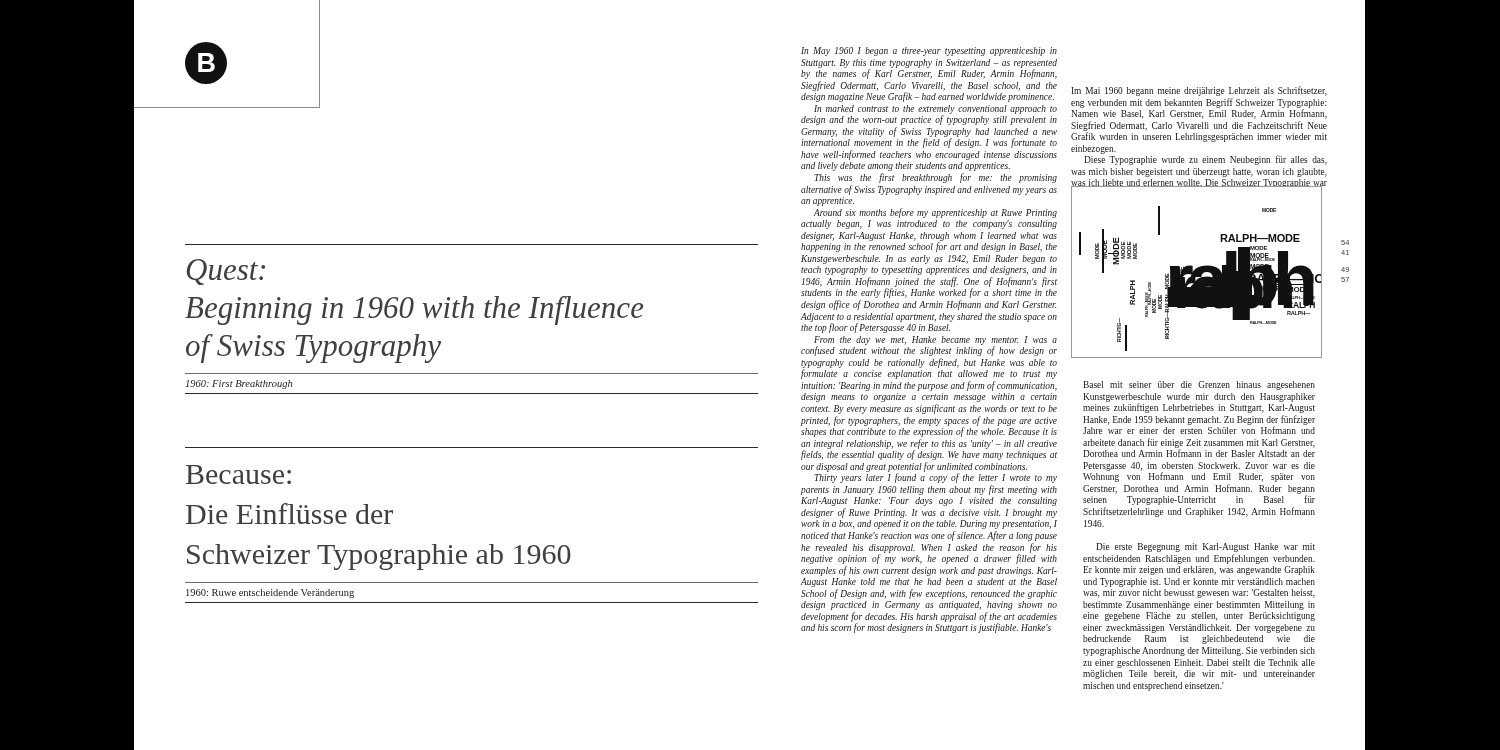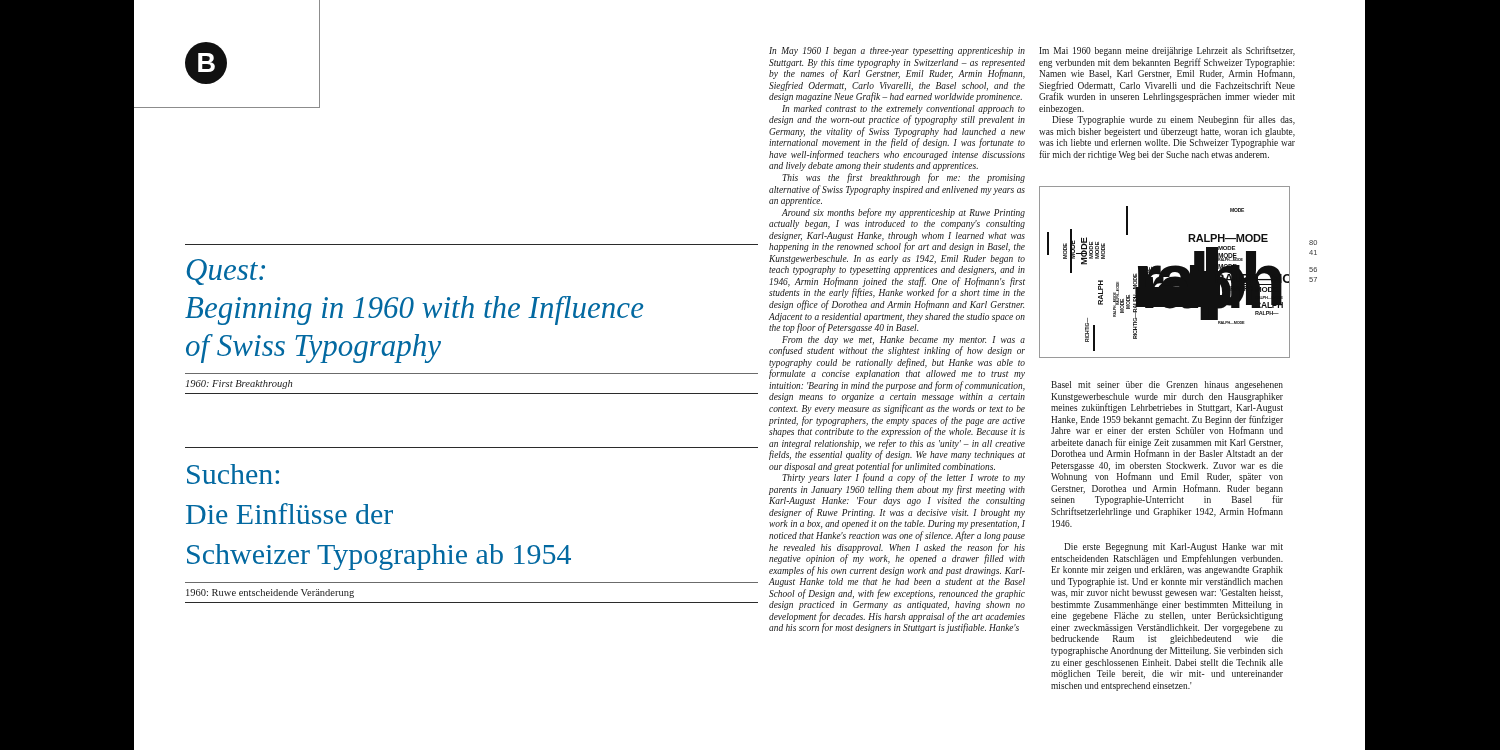--- a/index.html
+++ b/index.html
@@ -108,7 +108,7 @@
   
   .right-page {
     position: absolute;
-    left: 624px; top: 0;
+    left: 656px; top: 0;
     width: 591px; height: 750px;
   }
 

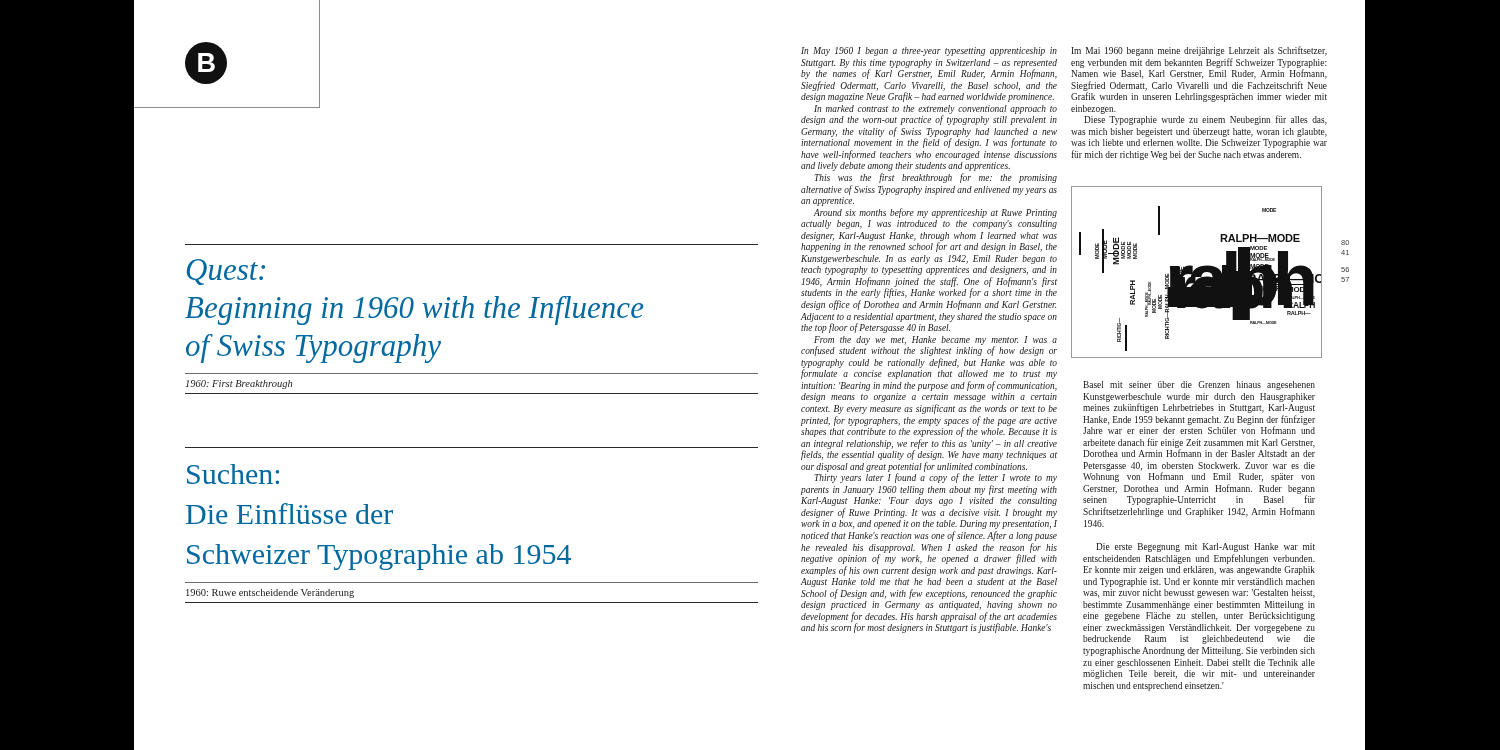--- a/index.html
+++ b/index.html
@@ -130,6 +130,7 @@
   .col.de {
     left: 281px;
     font-style: normal;
+    margin-top: 40px;
   }
   .col p { margin: 0; text-indent: 0; }
   .col p + p { text-indent: 13px; }

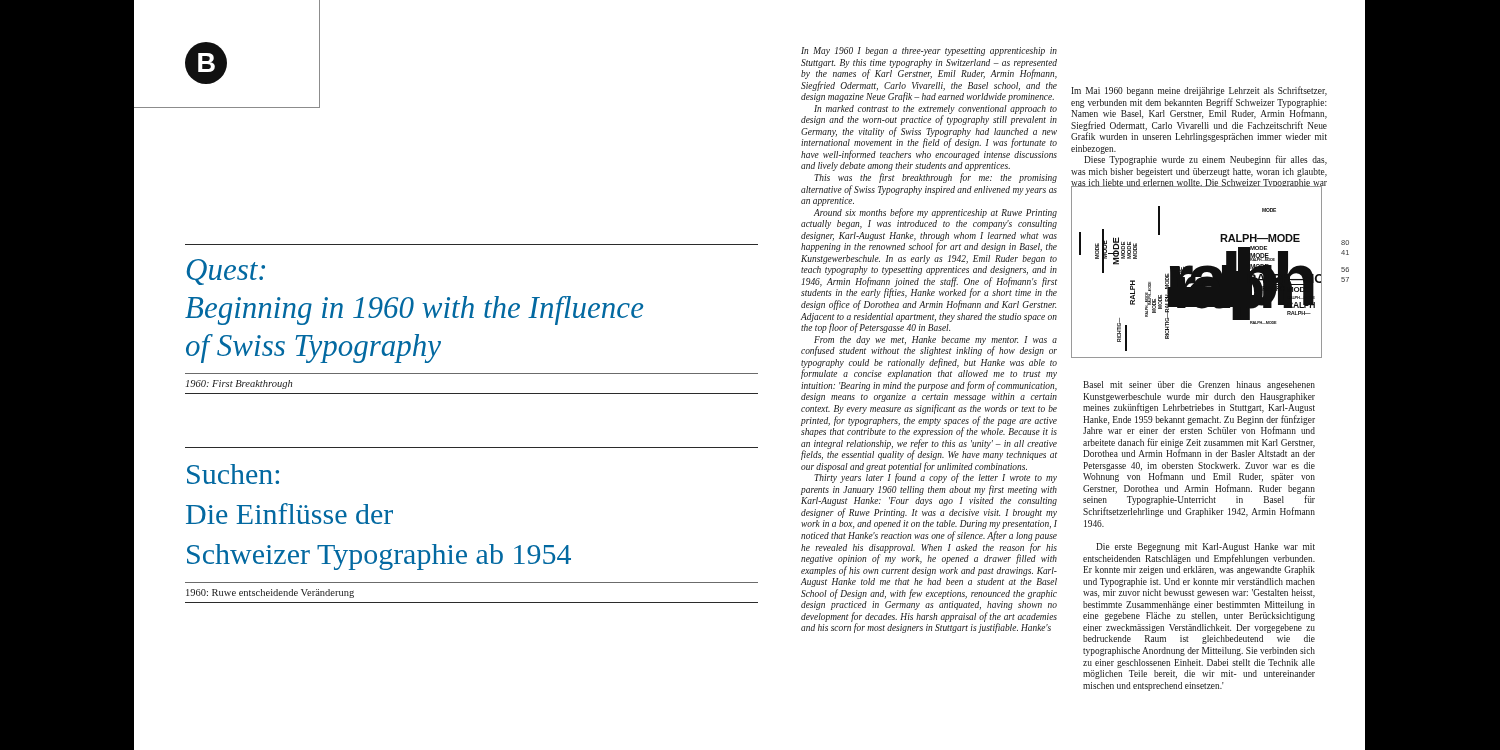--- a/index.html
+++ b/index.html
@@ -316,7 +316,7 @@
       </div>
 
       <div class="folio">
-        <div>80</div>
+        <div>54</div>
         <div>41</div>
         <div class="gap"></div>
         <div>56</div>

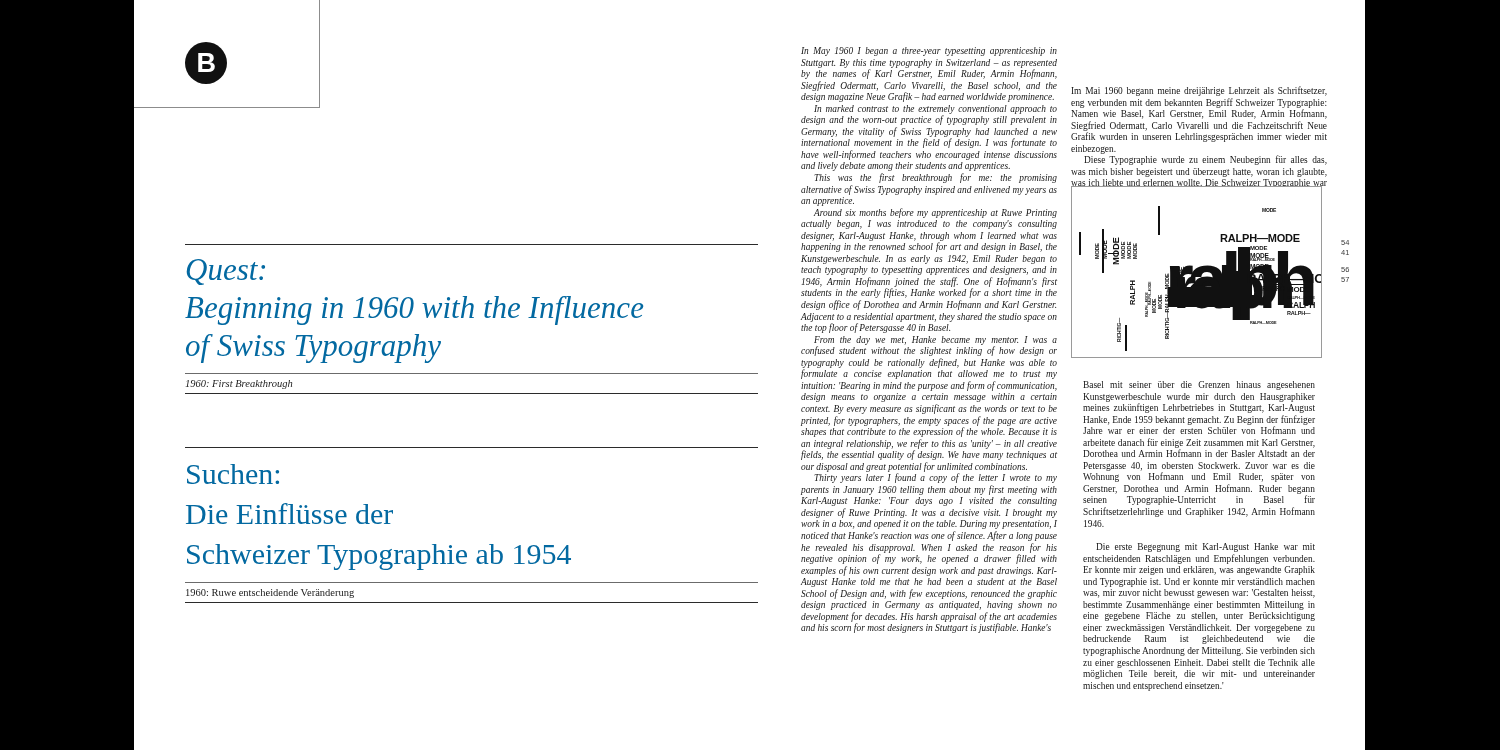--- a/index.html
+++ b/index.html
@@ -81,7 +81,7 @@
   .title-line {
     font-size: 31px;
     line-height: 38px;
-    color: #0369a1;
+    color: #404040;
     white-space: nowrap;
   }
   .title-block.en .title-line {

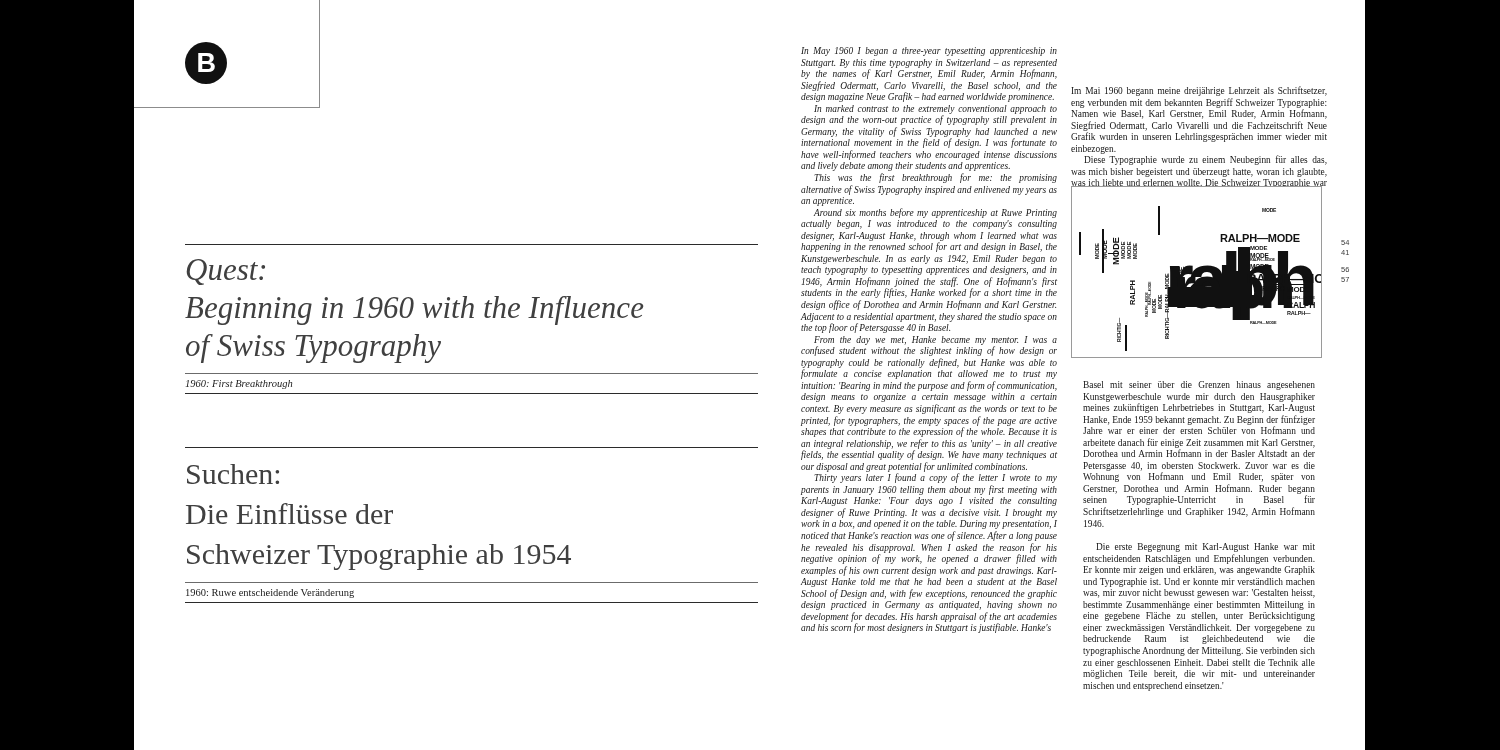--- a/index.html
+++ b/index.html
@@ -319,7 +319,7 @@
         <div>54</div>
         <div>41</div>
         <div class="gap"></div>
-        <div>56</div>
+        <div>49</div>
         <div>57</div>
       </div>
 

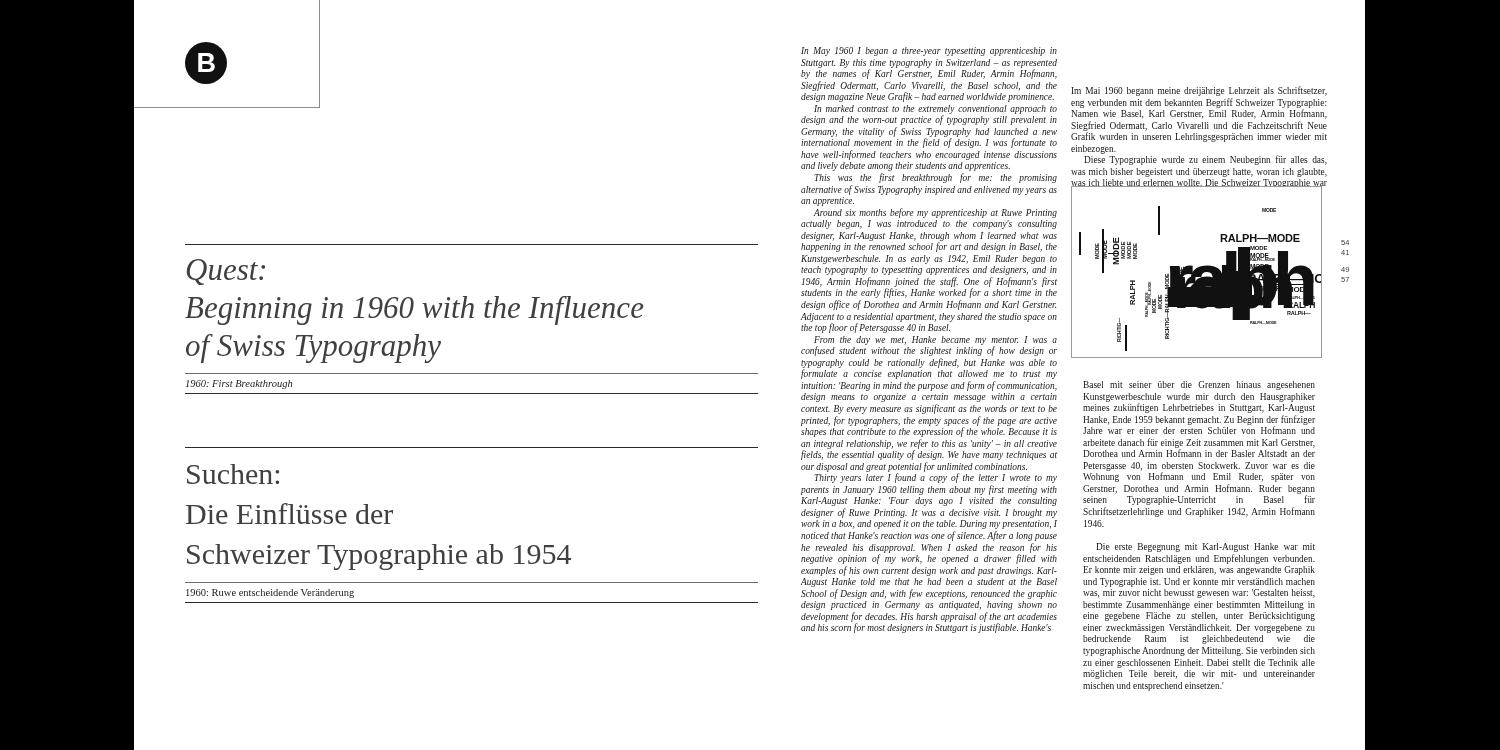--- a/index.html
+++ b/index.html
@@ -225,7 +225,7 @@
       <div class="title-block de">
         <div class="rule-top"></div>
         <div class="title-lines">
-          <div class="title-line">Suchen:</div>
+          <div class="title-line">Because:</div>
           <div class="title-line">Die Einflüsse der</div>
           <div class="title-line">Schweizer Typographie ab 1954</div>
         </div>

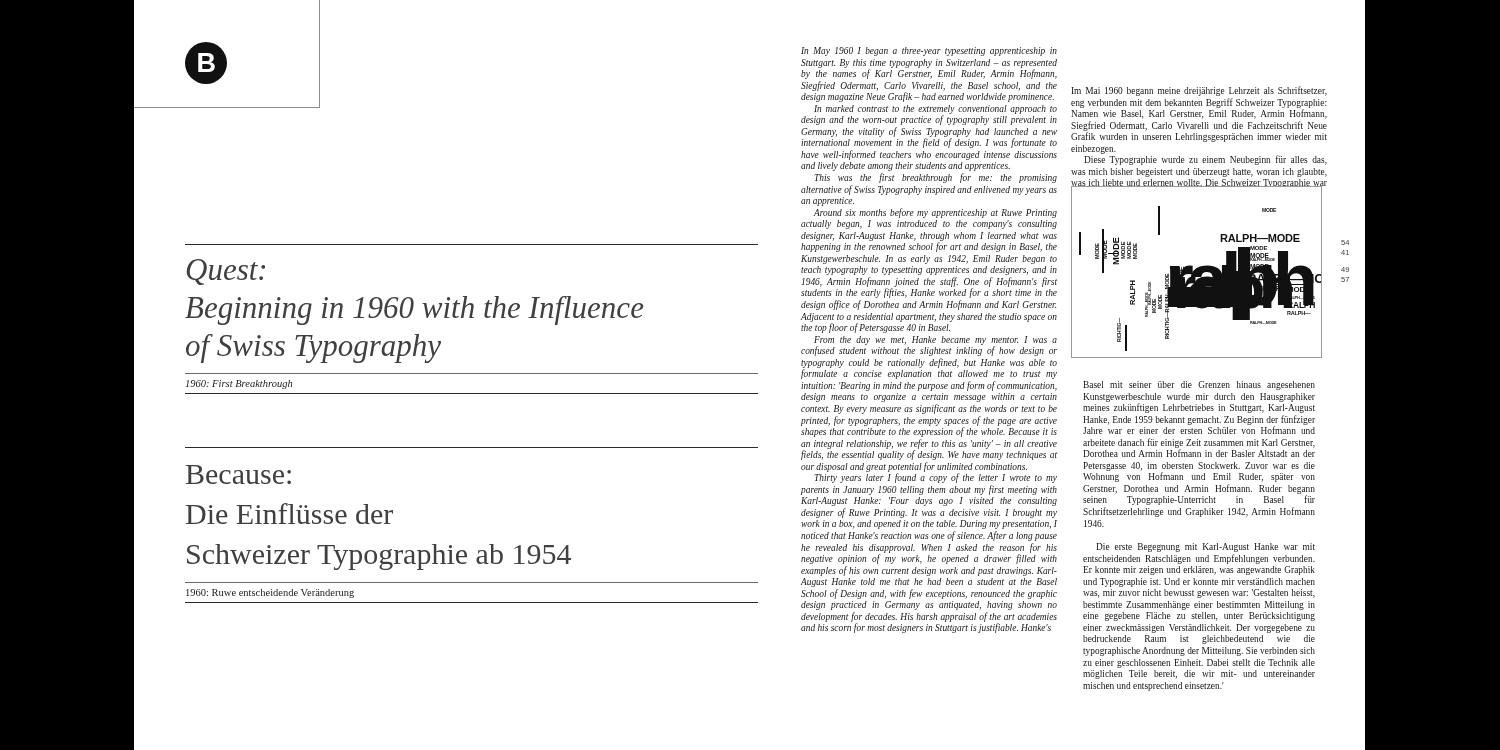--- a/index.html
+++ b/index.html
@@ -227,7 +227,7 @@
         <div class="title-lines">
           <div class="title-line">Because:</div>
           <div class="title-line">Die Einflüsse der</div>
-          <div class="title-line">Schweizer Typographie ab 1954</div>
+          <div class="title-line">Schweizer Typographie ab 1960</div>
         </div>
         <div class="rule-thin"></div>
         <div class="subtitle-row">

